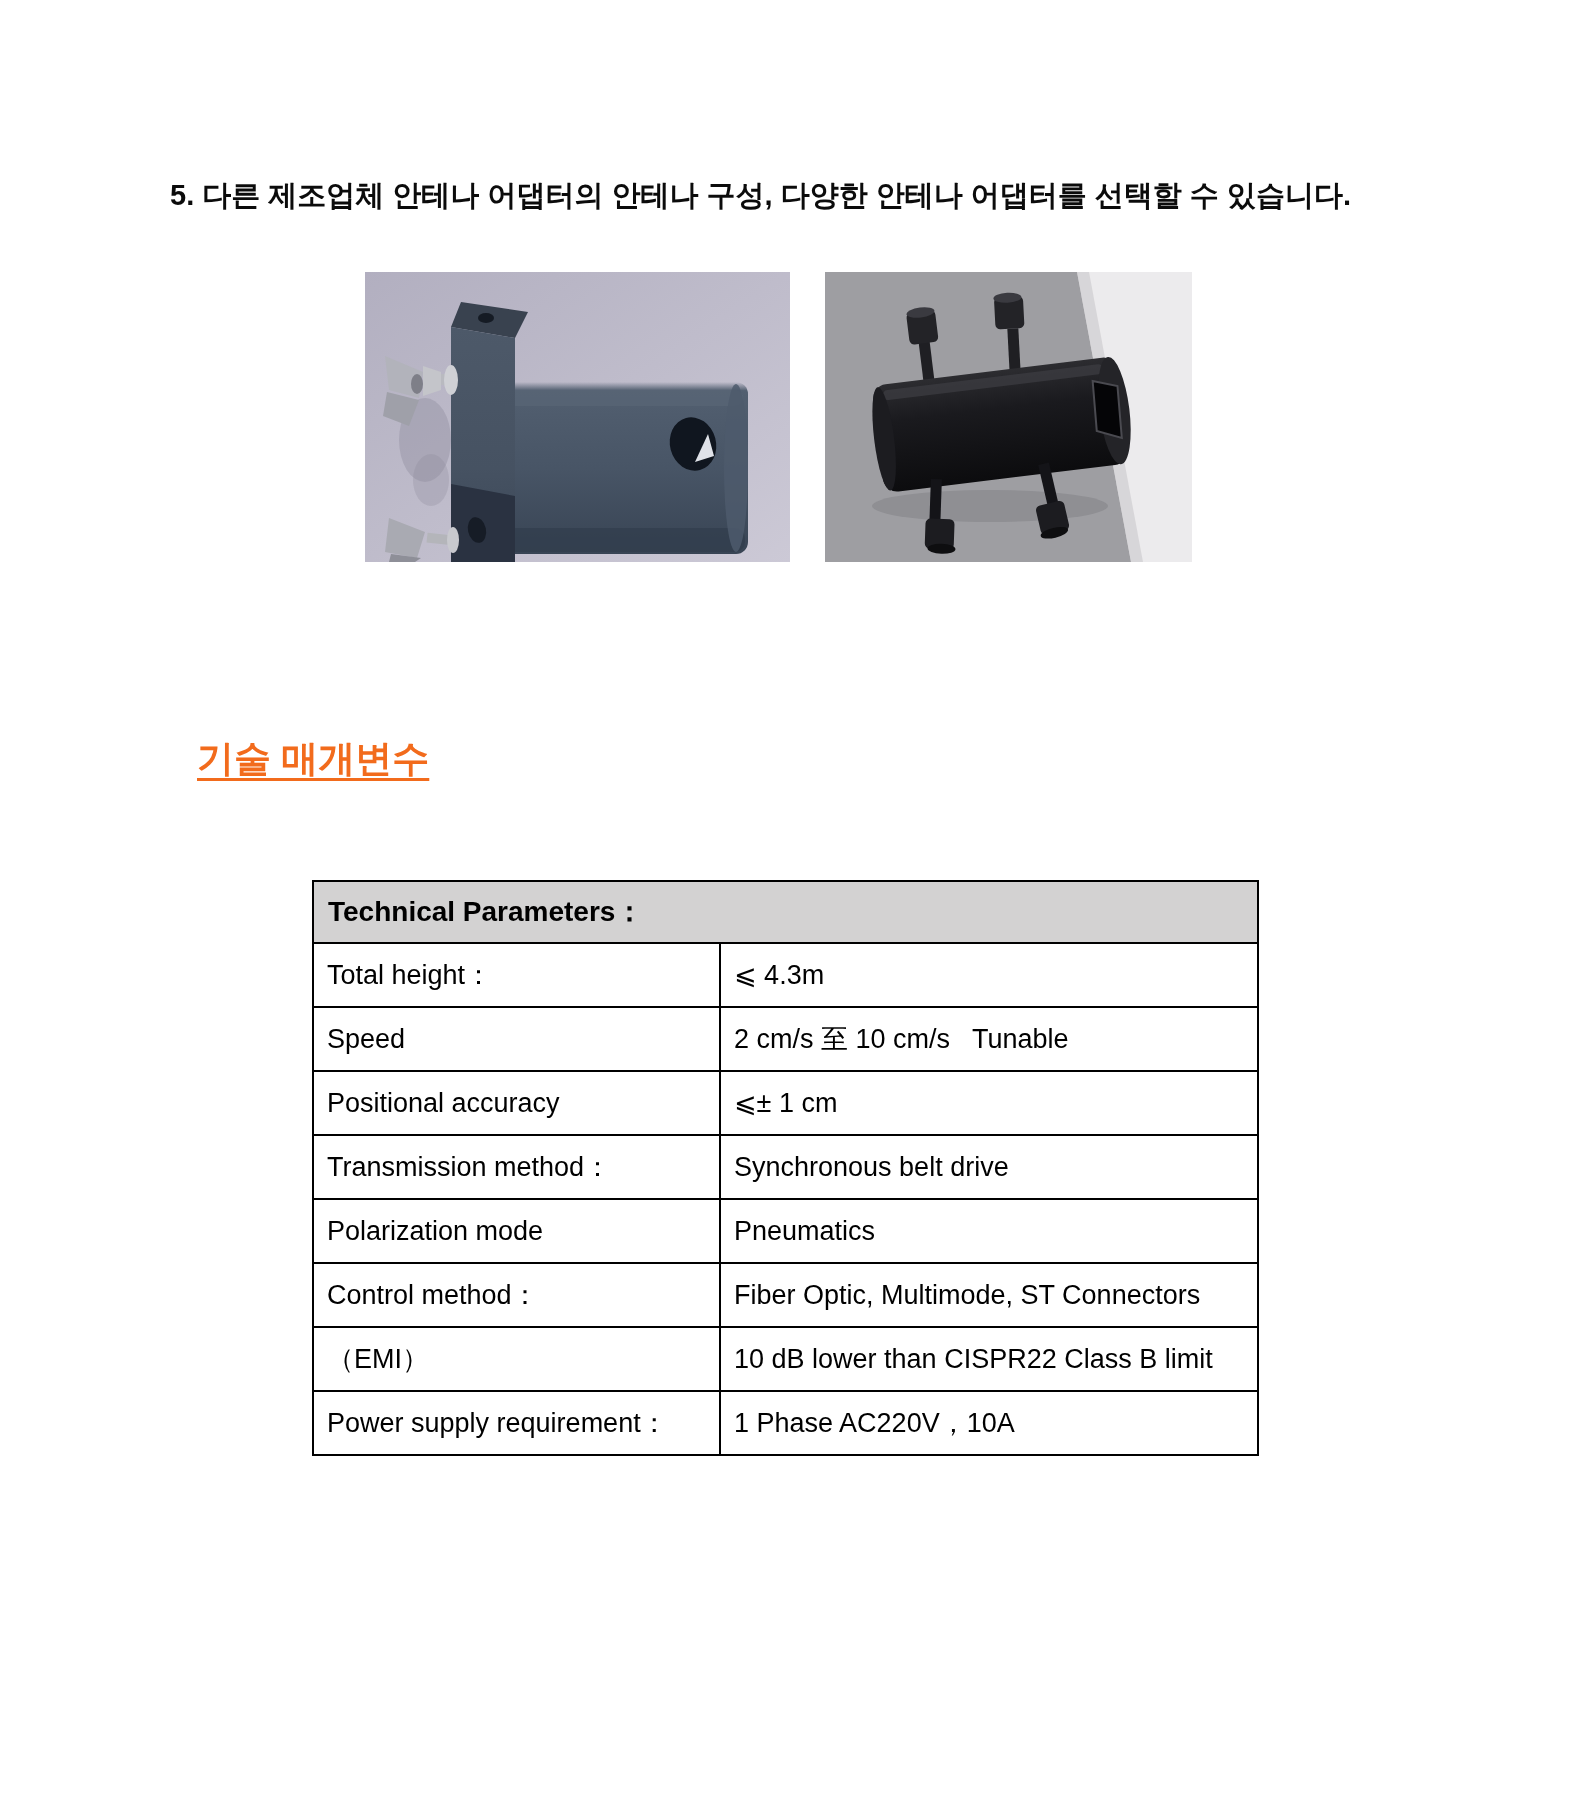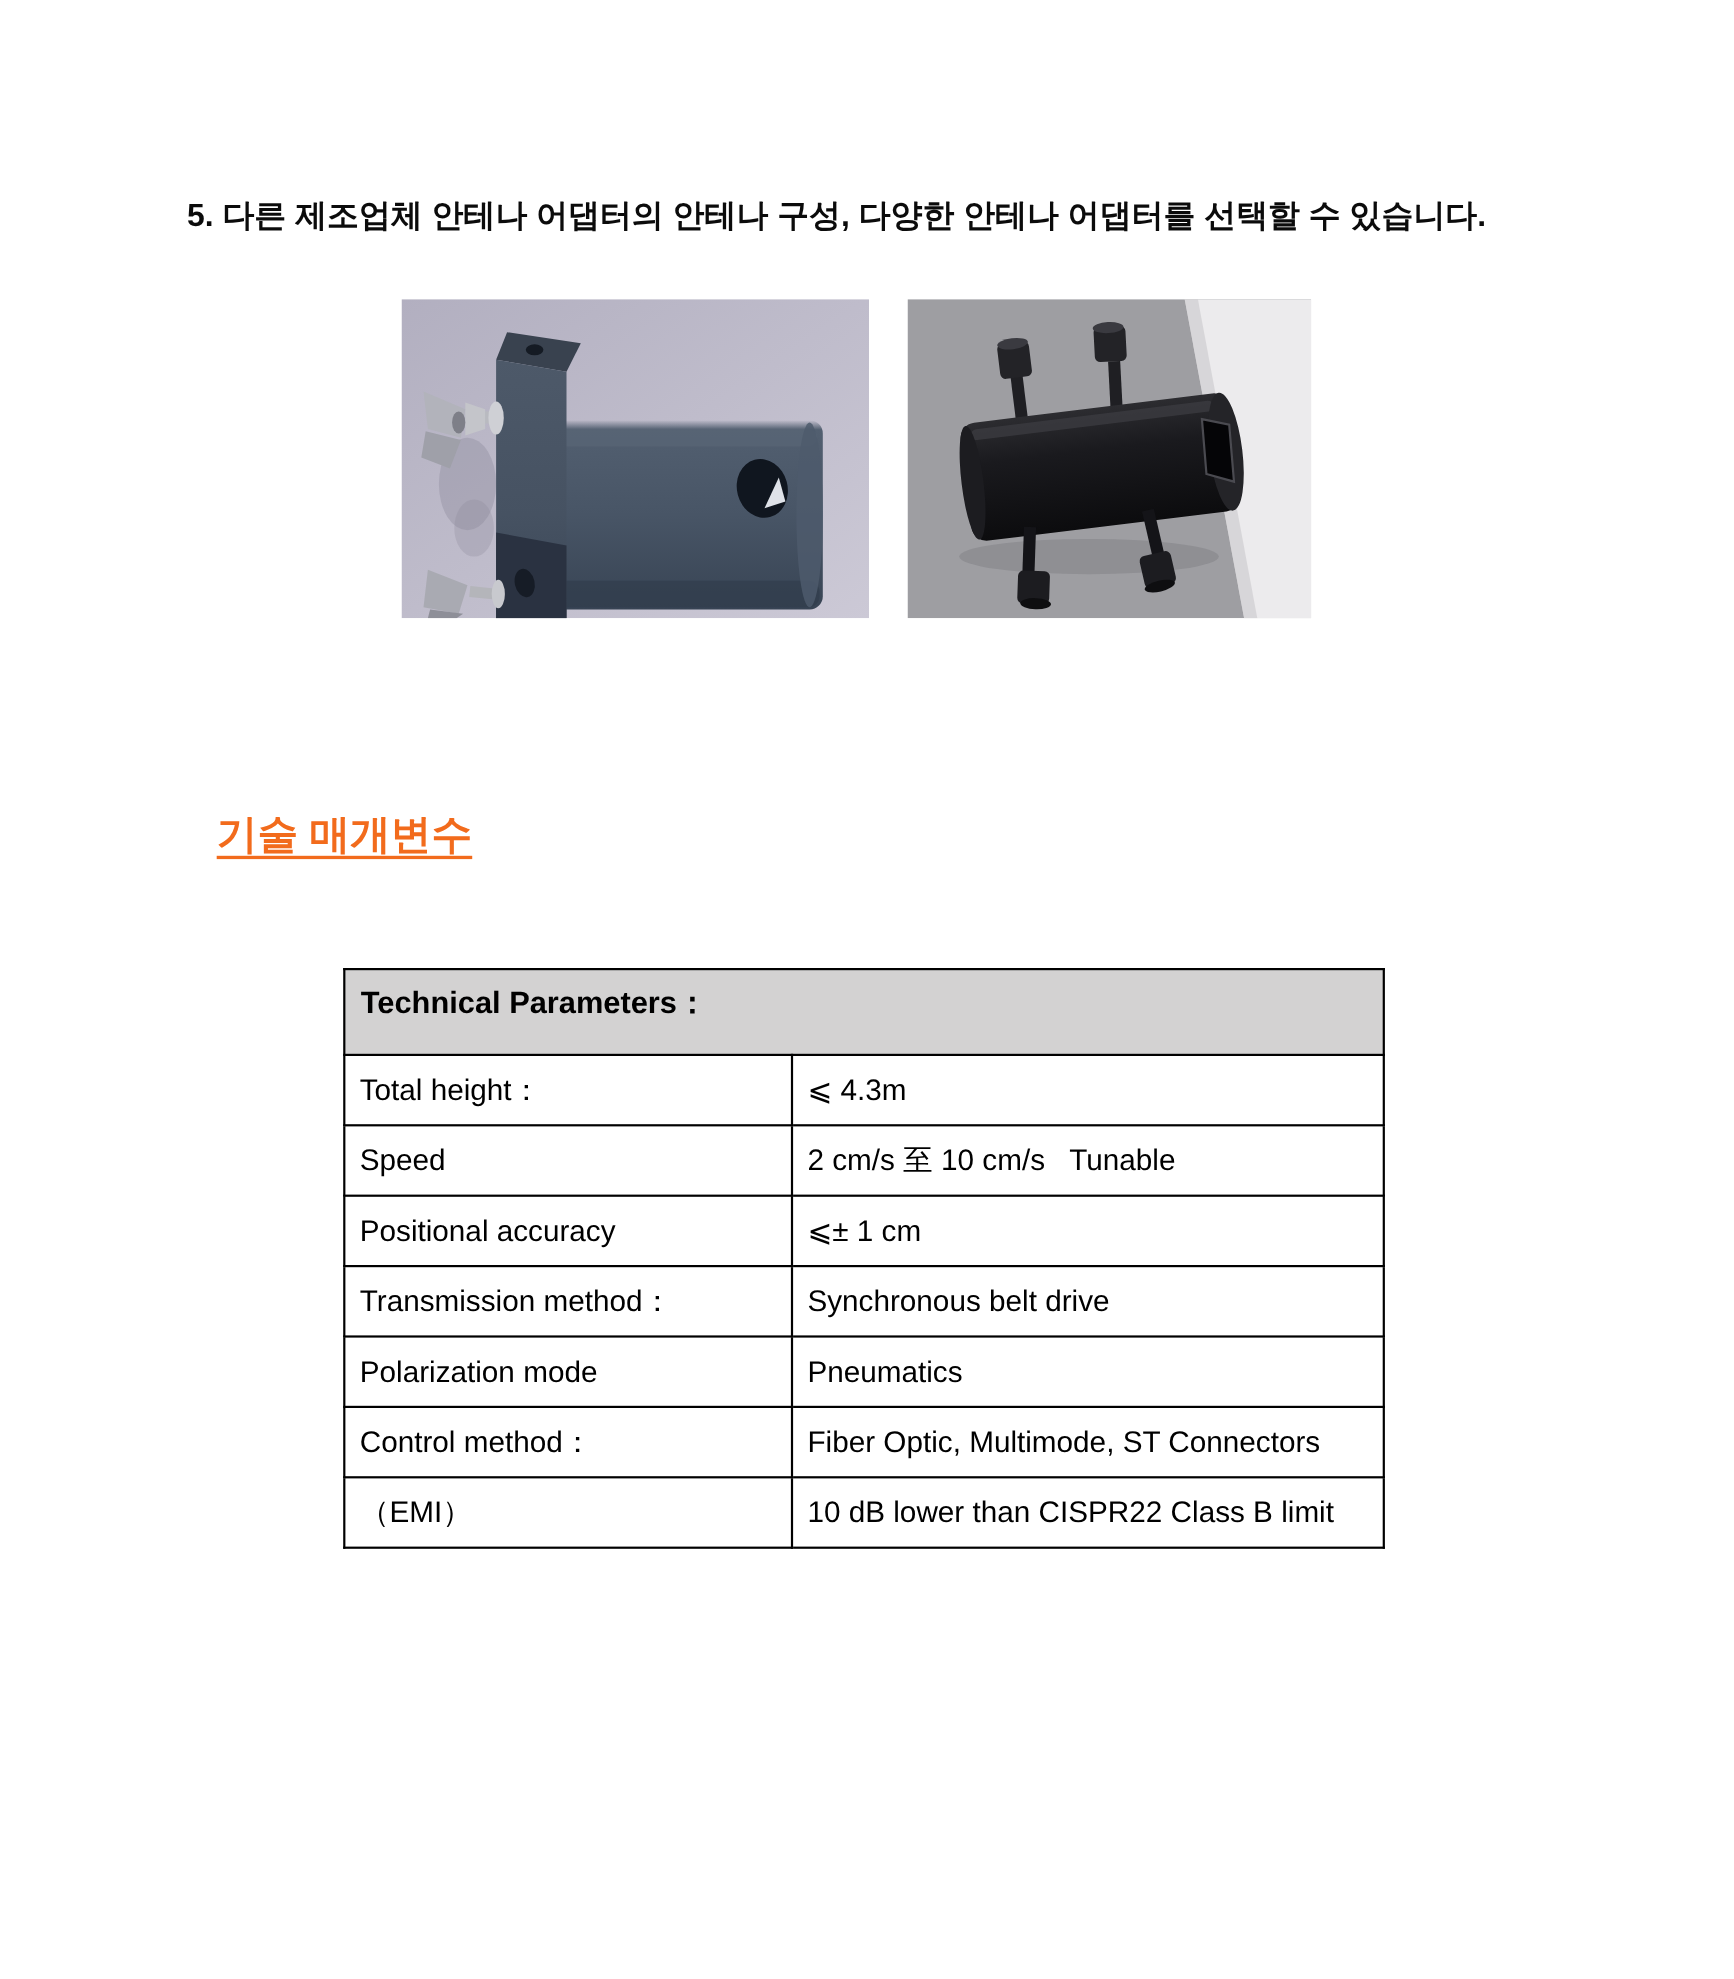--- a/index.html
+++ b/index.html
@@ -32,7 +32,7 @@
   table.params col.c2{width:538px;}
   table.params th{
     border:2px solid #000;background:#d3d2d2;height:60px;
-    font-size:28px;font-weight:700;text-align:left;padding:0 6px 16px 14px;
+    font-size:28px;font-weight:700;text-align:left;padding:0 6px 0 14px;
     white-space:pre-wrap;
   }
   table.params td{

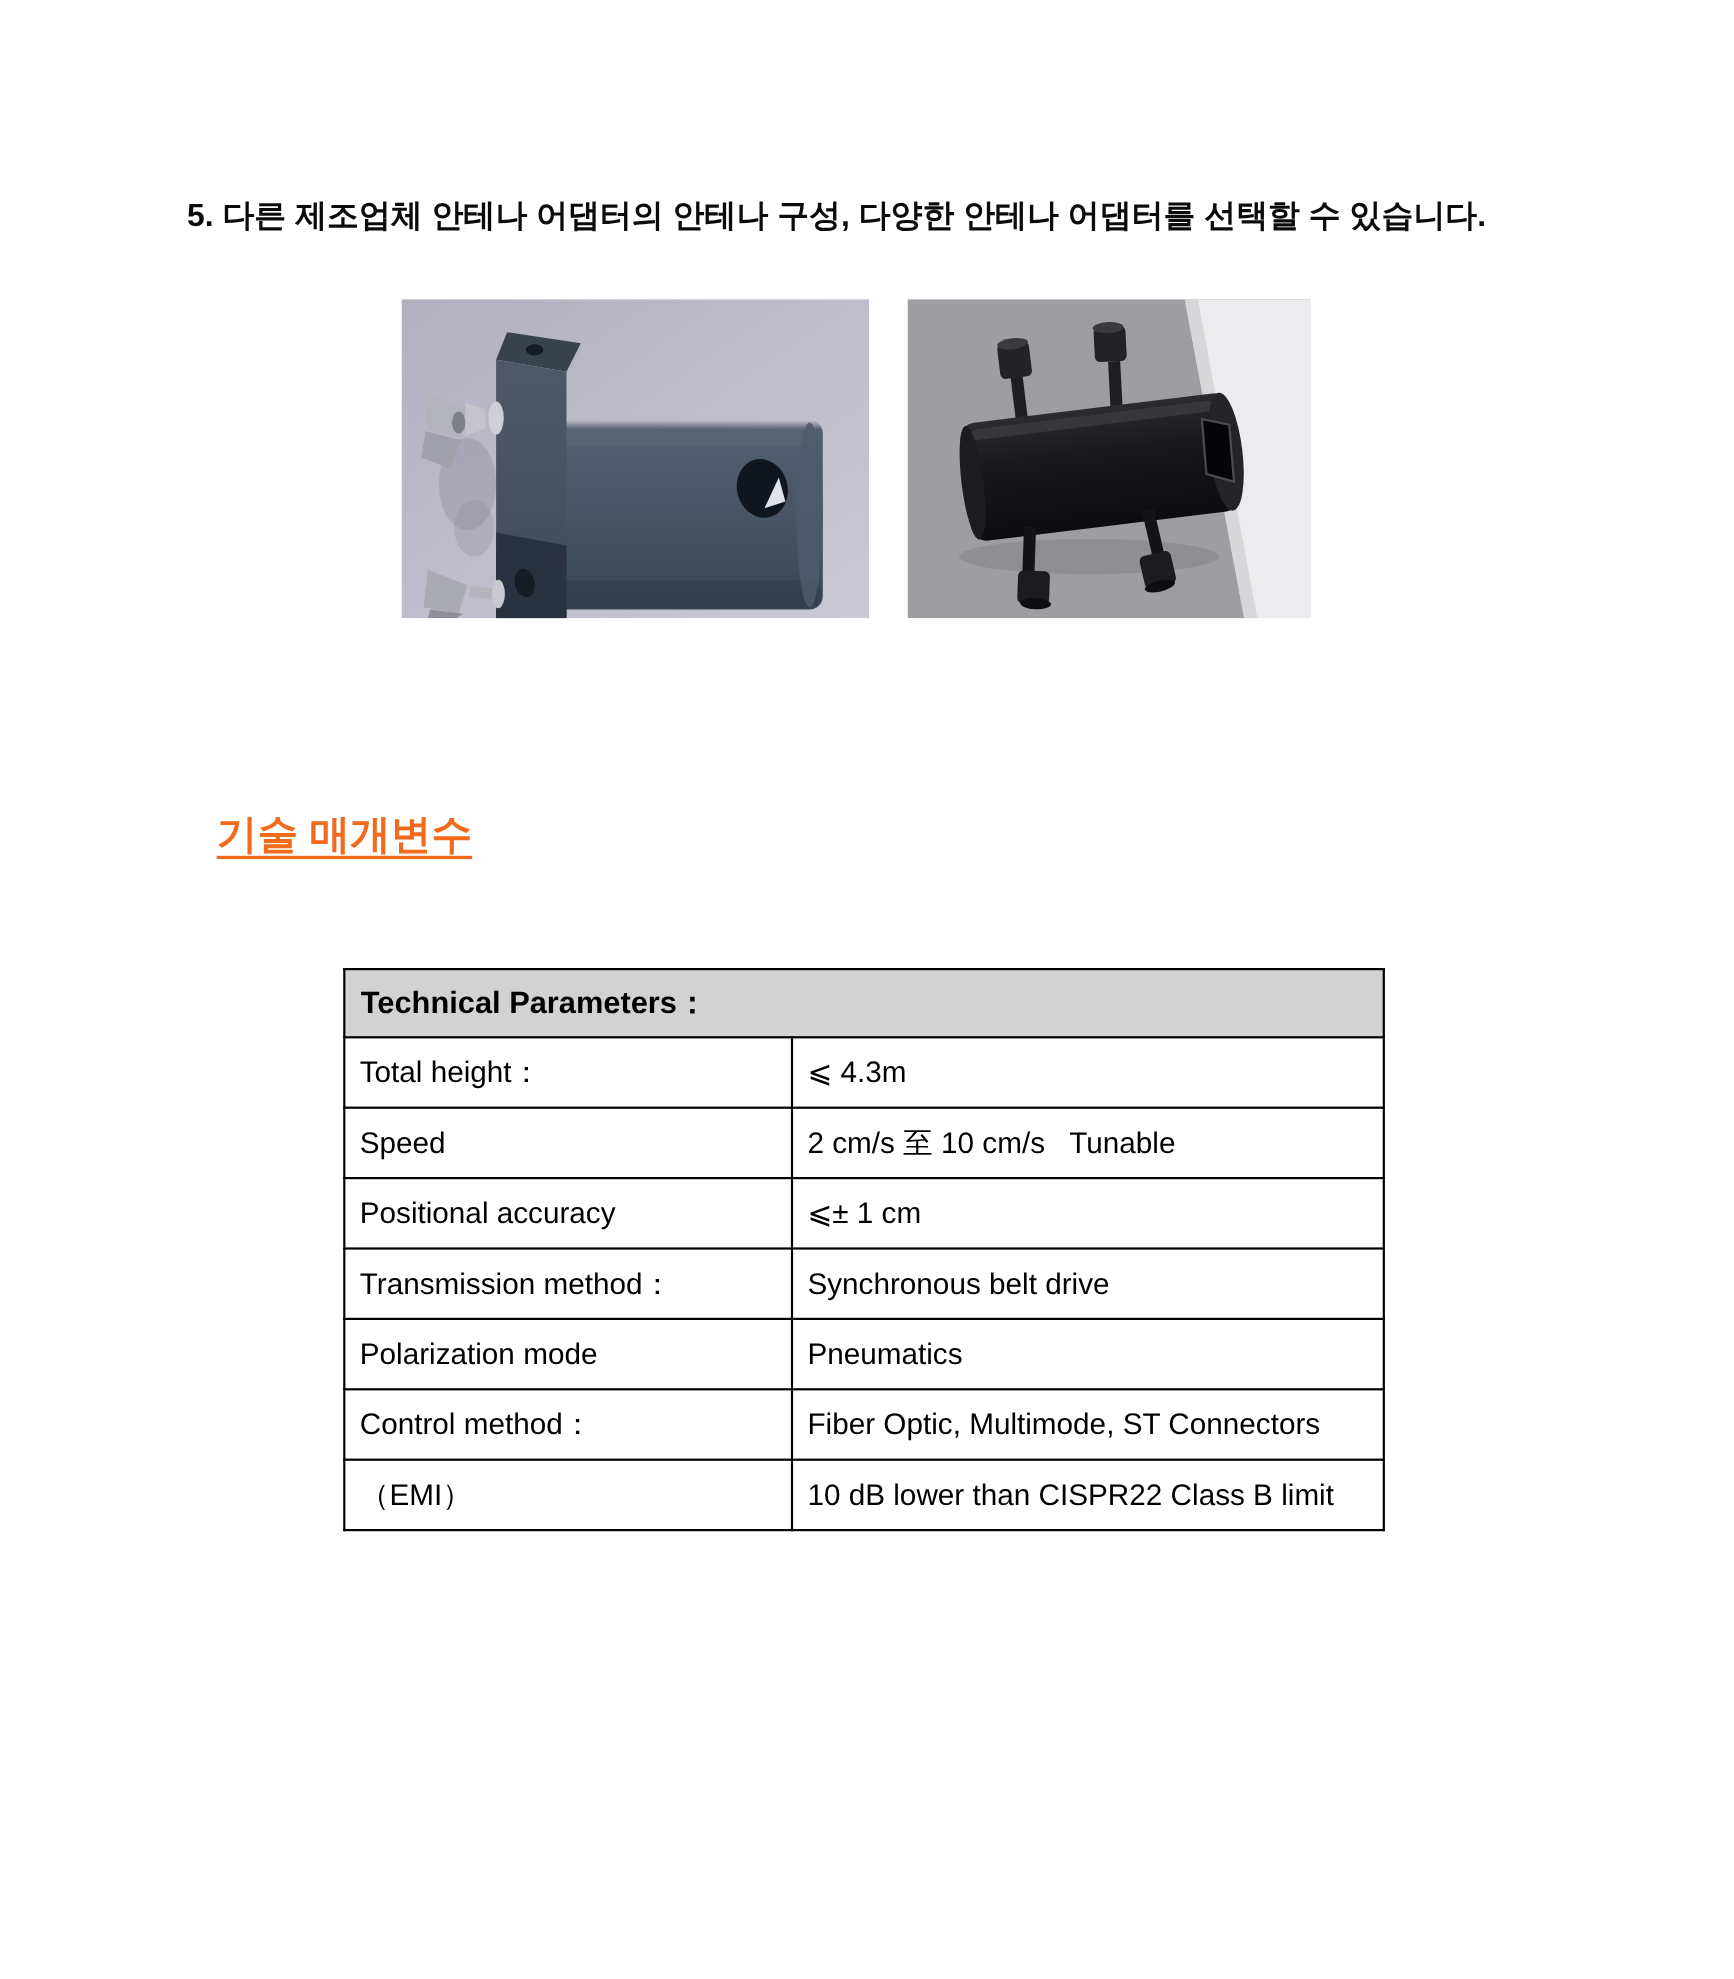--- a/index.html
+++ b/index.html
@@ -168,6 +168,10 @@
       <td>（EMI）</td>
       <td>10 dB lower than CISPR22 Class B limit</td>
     </tr>
+    <tr>
+      <td>Power supply requirement：</td>
+      <td>1 Phase AC220V，10A</td>
+    </tr>
   </tbody>
 </table>
 

